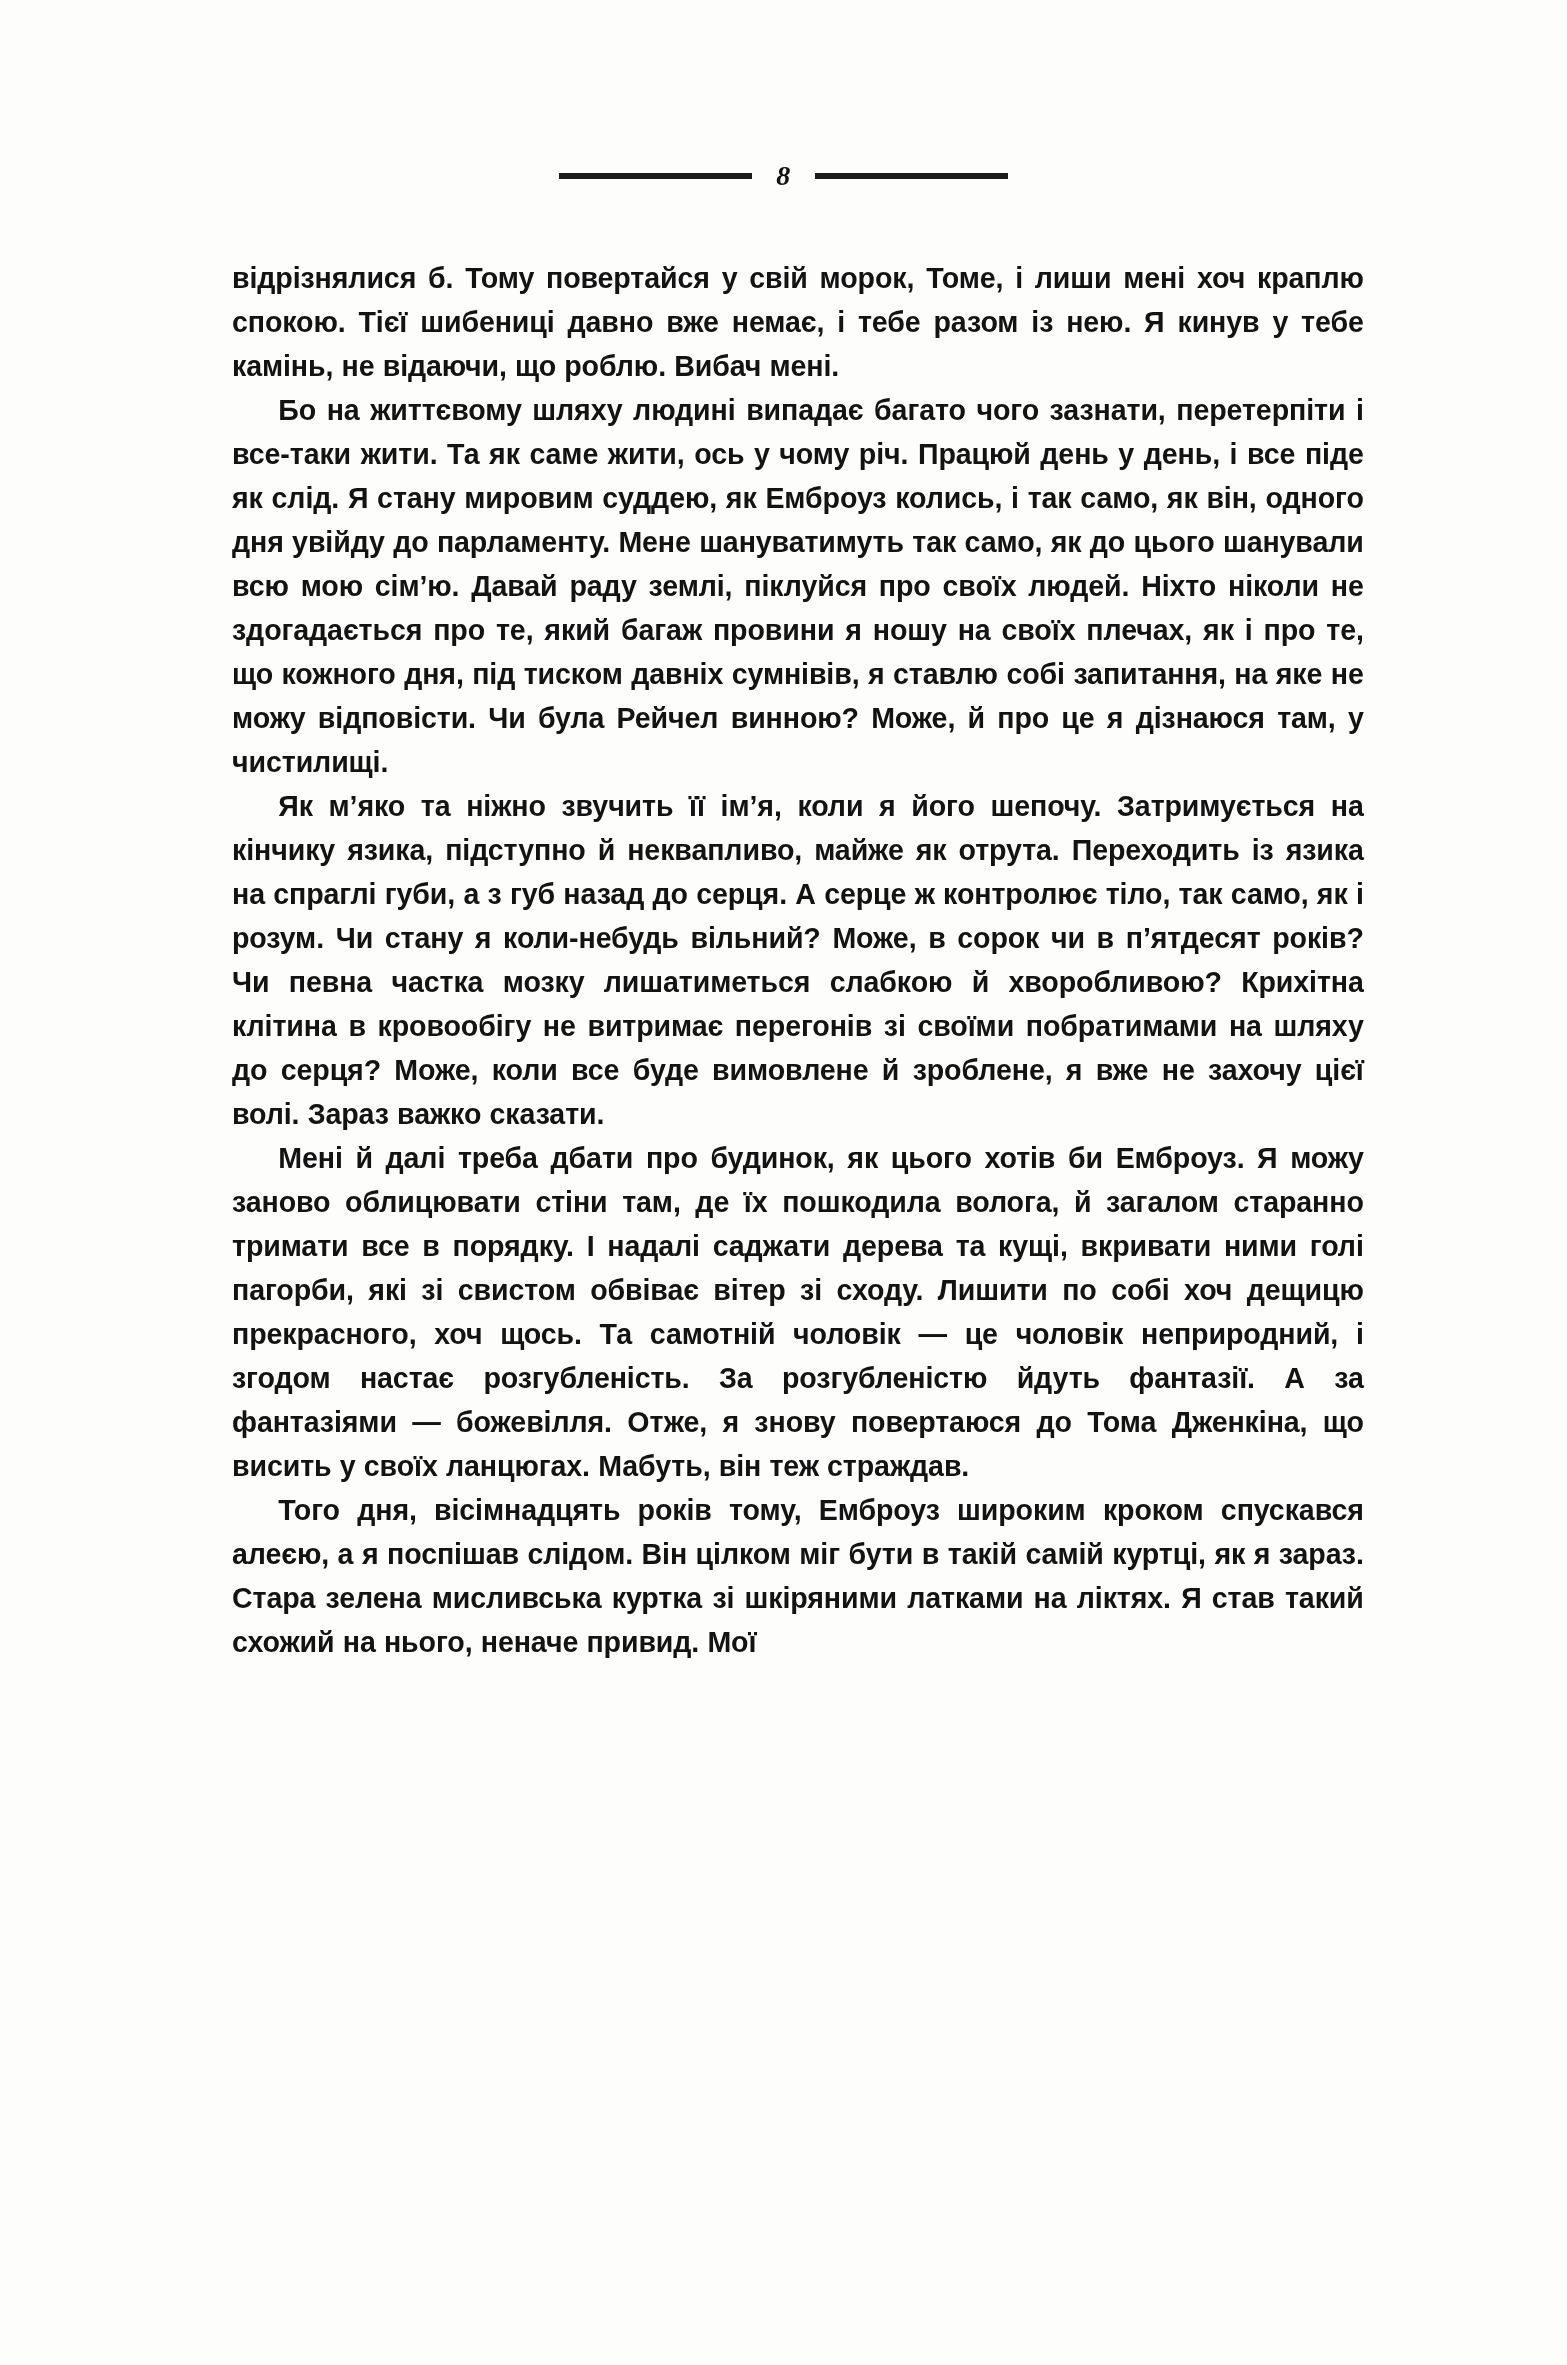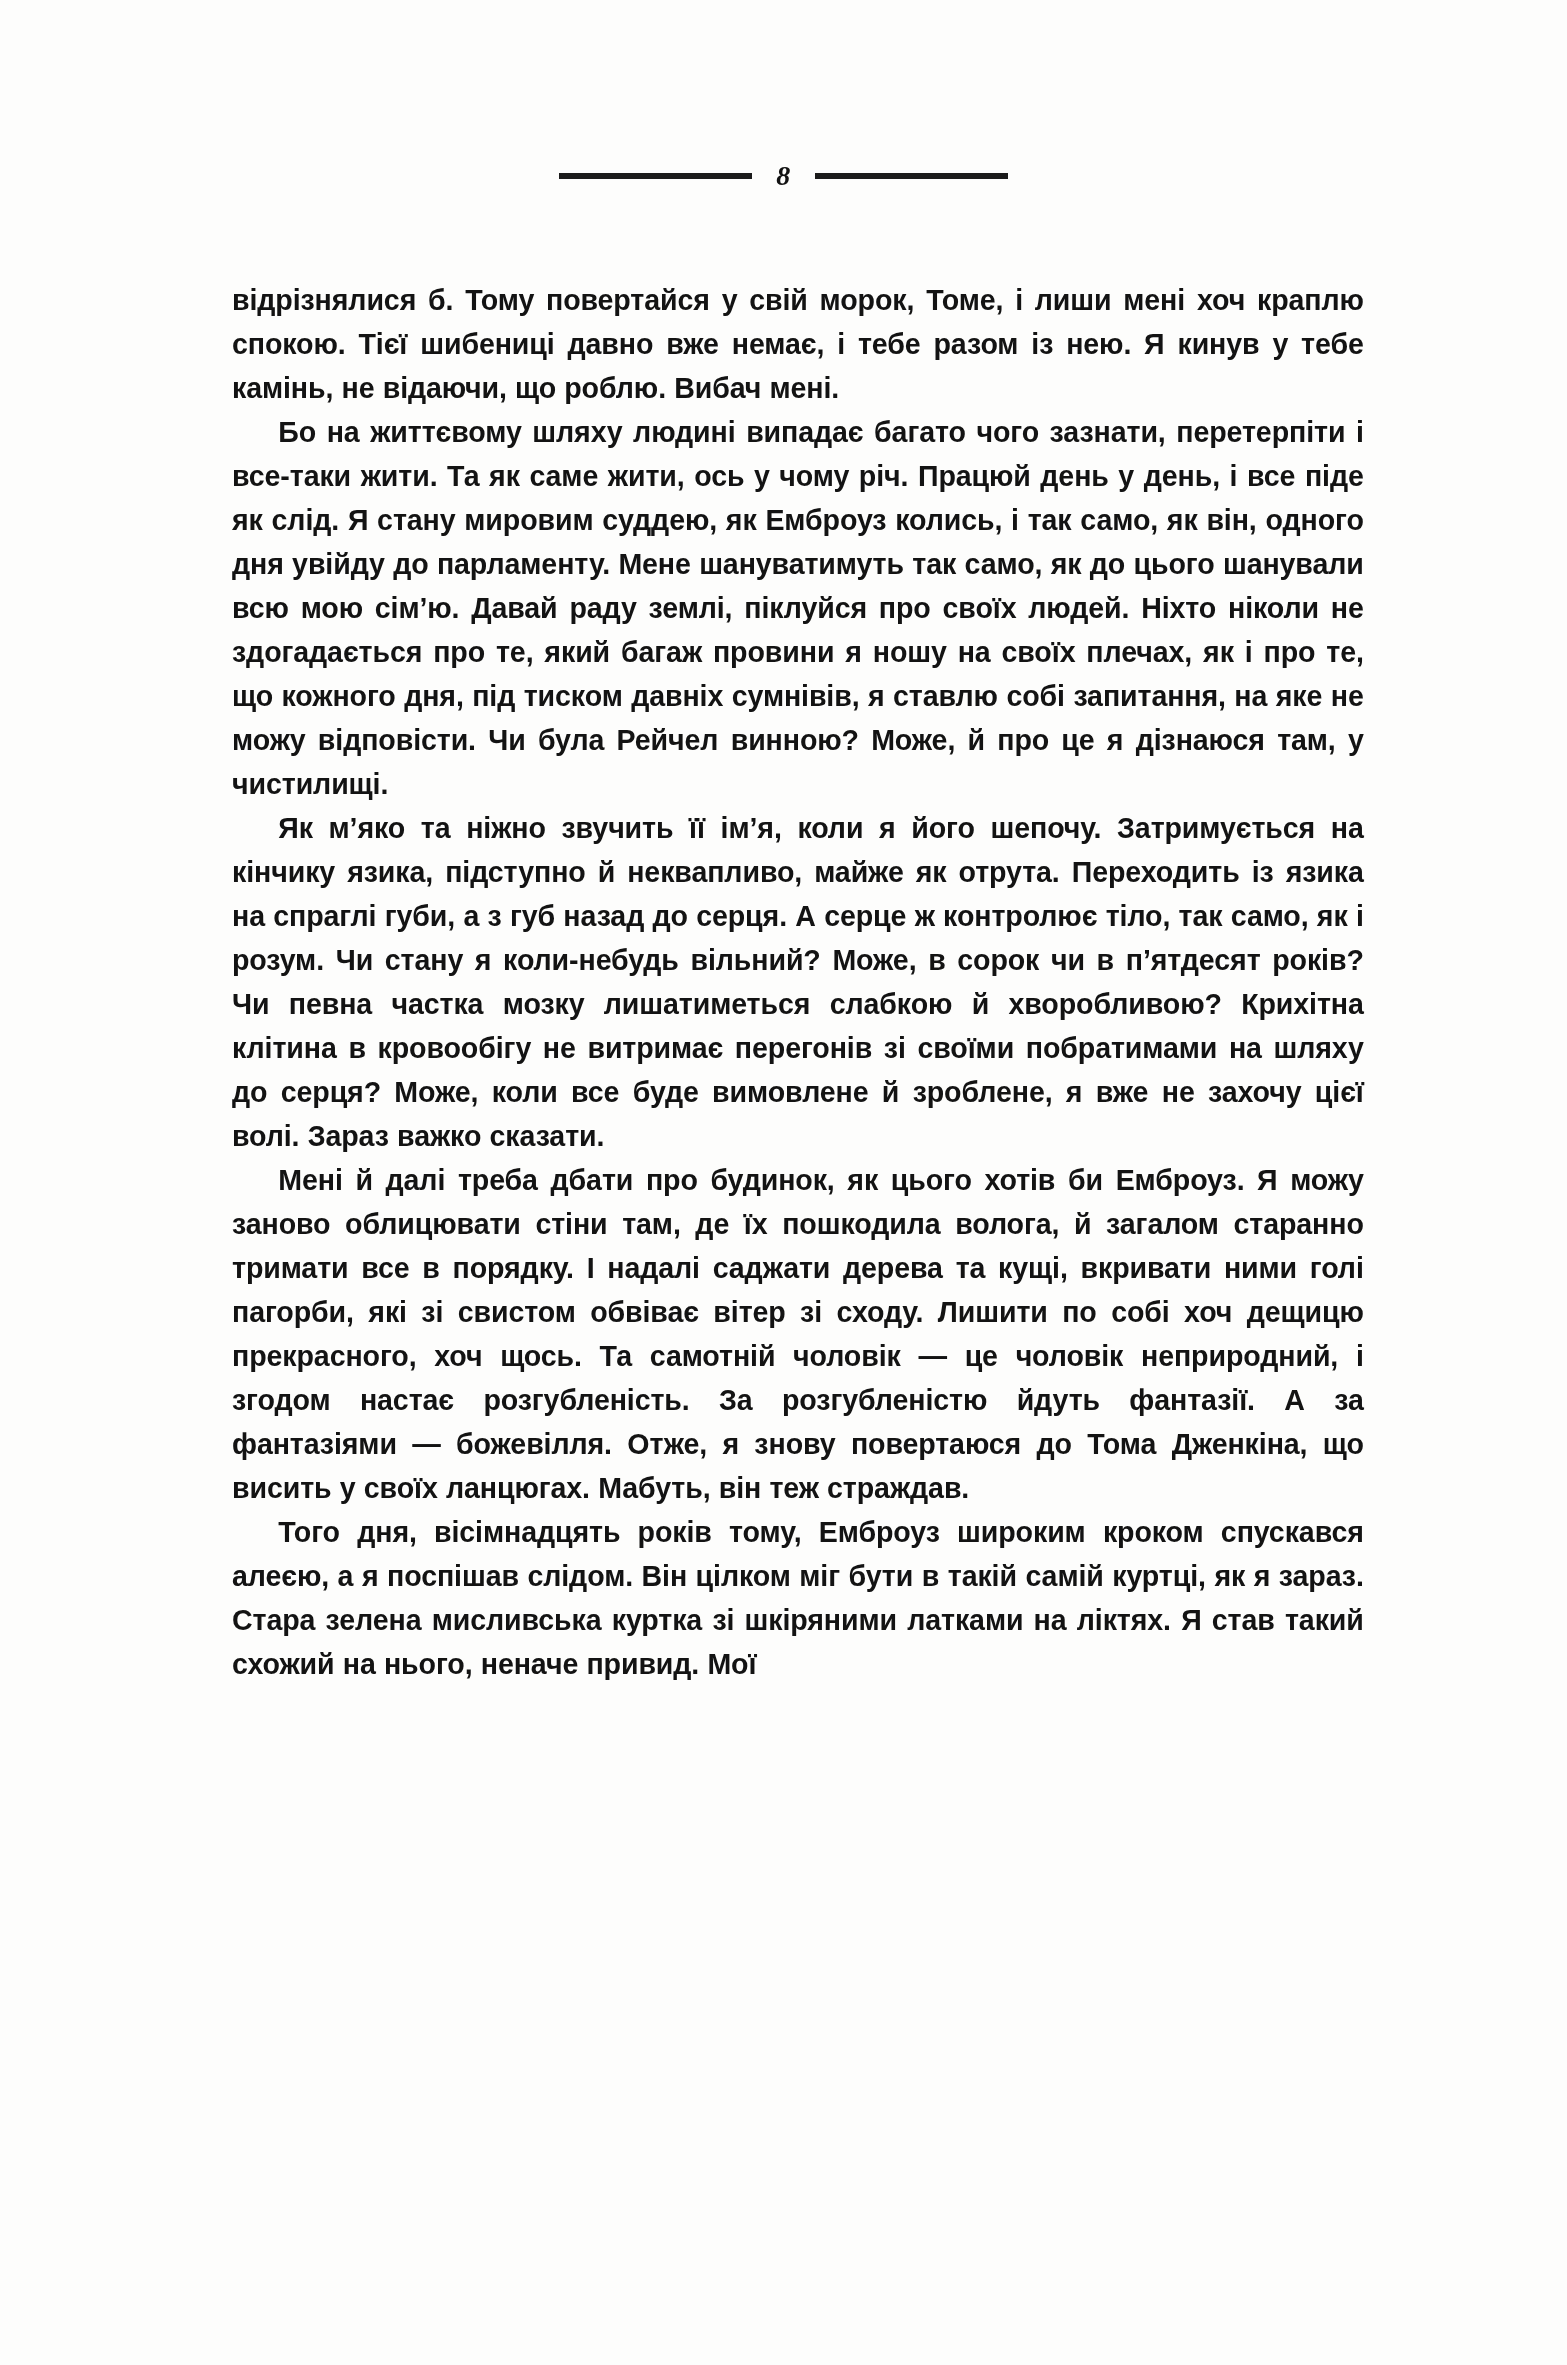--- a/index.html
+++ b/index.html
@@ -56,7 +56,7 @@
   
   .textblock {
     position: absolute;
-    top: 278px;
+    top: 256px;
     left: 232px;
     width: 1149px;
   }

